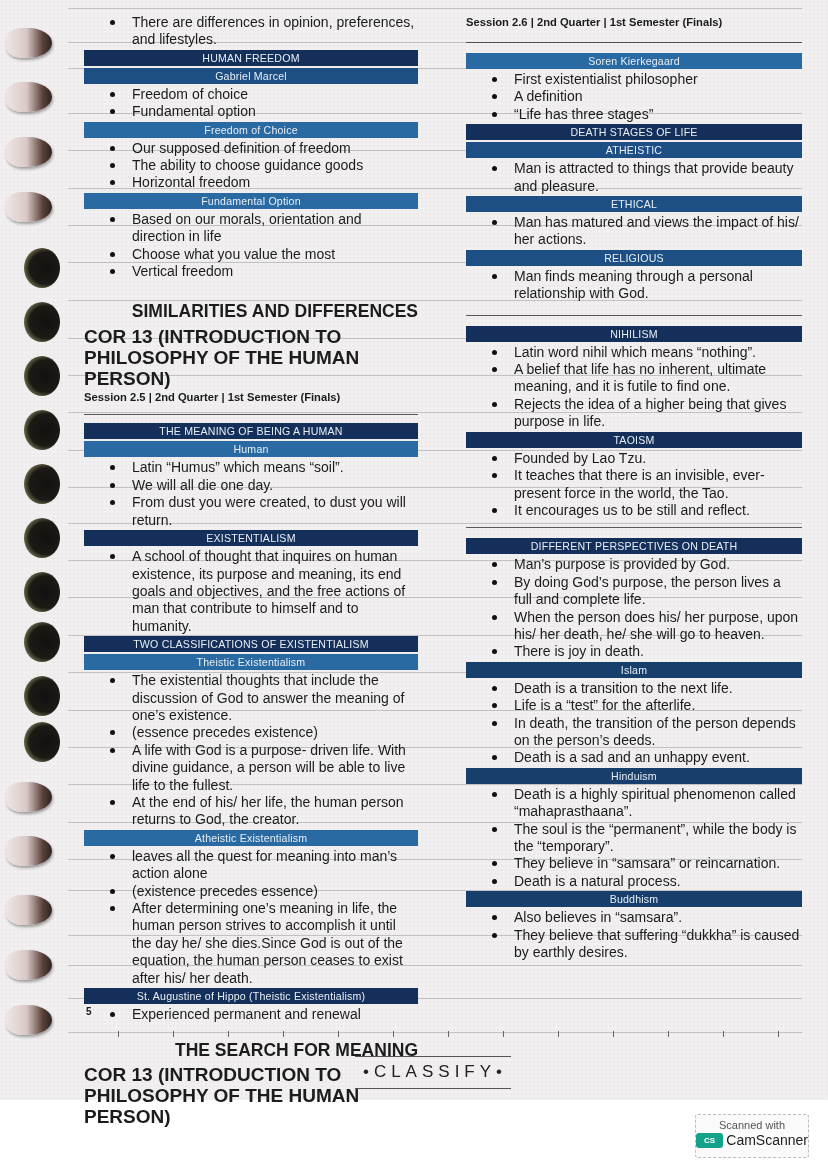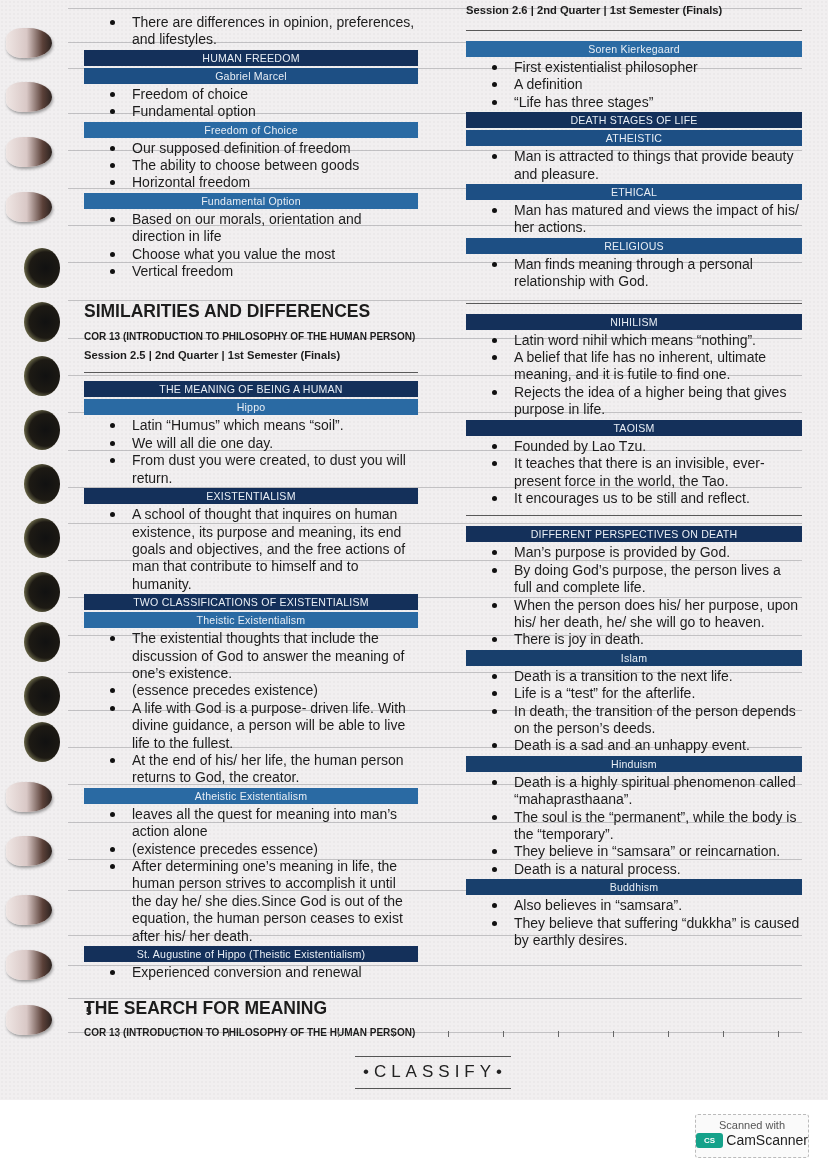--- a/index.html
+++ b/index.html
@@ -197,7 +197,7 @@
     <p class="course">COR 13 (INTRODUCTION TO PHILOSOPHY OF THE HUMAN PERSON)</p>
   </div>
 
-  <div class="col right" style="top:2px">
+  <div class="col right" style="top:14px">
     <div class="session">Session 2.6 | 2nd Quarter | 1st Semester (Finals)</div>
     <div class="sep" style="margin:12px 0 10px 0"></div>
 

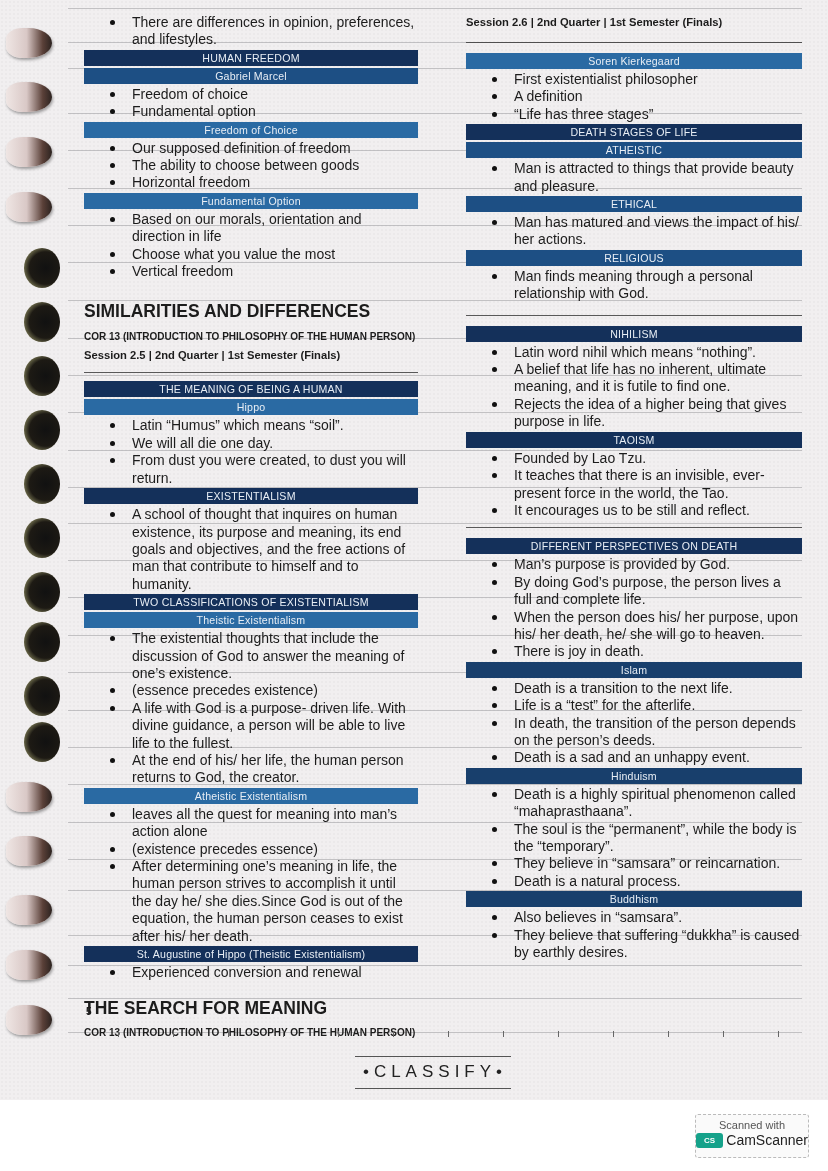--- a/index.html
+++ b/index.html
@@ -139,7 +139,7 @@
     <div class="bar light">Freedom of Choice</div>
     <ul class="bl">
       <li>Our supposed definition of freedom</li>
-      <li>The ability to choose between goods</li>
+      <li>The ability to choose guidance goods</li>
       <li>Horizontal freedom</li>
     </ul>
 

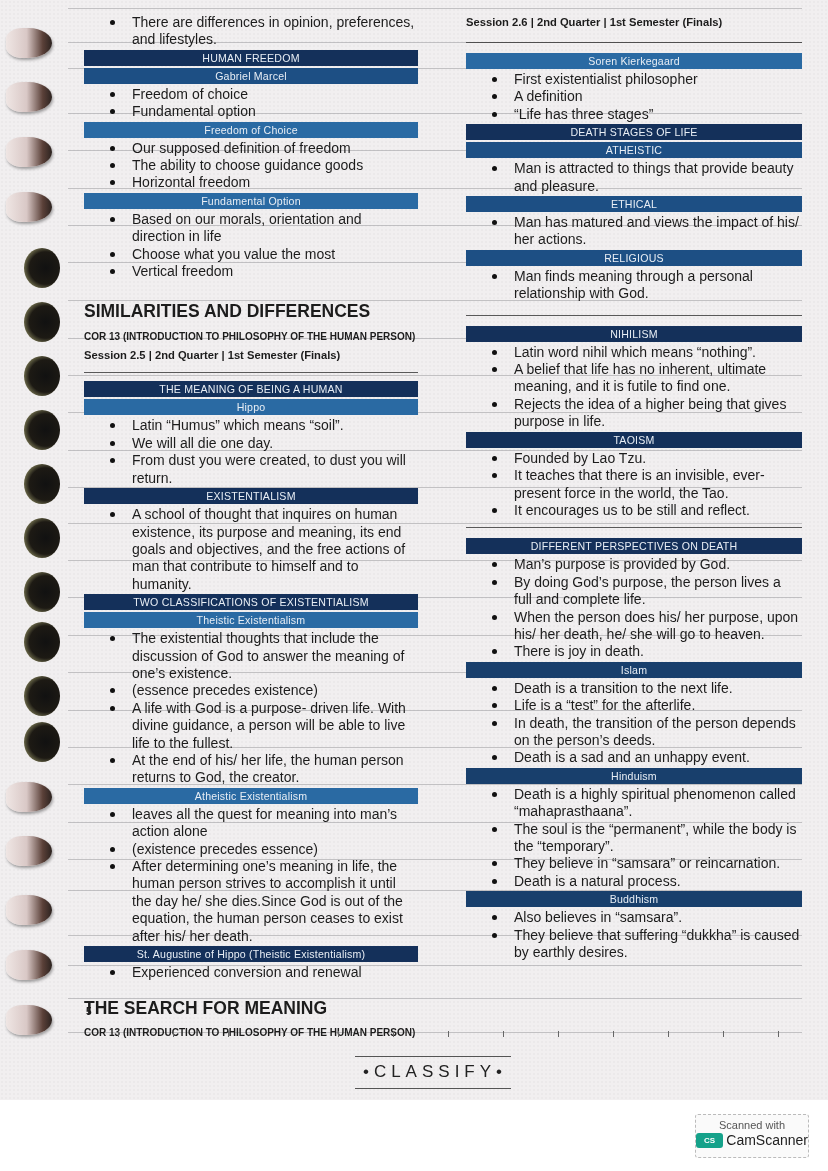--- a/index.html
+++ b/index.html
@@ -45,7 +45,7 @@
   ul.bl li::before {
     content: ""; position: absolute; left: 26px; top: 6px; width: 5px; height: 5px; border-radius: 50%; background: #111;
   }
-  .big-title { font-weight: bold; font-size: 17.5px; line-height: 22px; margin: 0; }
+  .big-title { font-weight: bold; font-size: 17.5px; line-height: 22px; margin: 0; text-align: right; }
   .course { font-weight: bold; font-size: 10px; line-height: 21px; margin: 0; }
   .session { font-weight: bold; font-size: 11.2px; line-height: 16px; }
   .sep { height: 1px; background: #333; margin: 9px 0 8px 0; opacity: 0.8; }

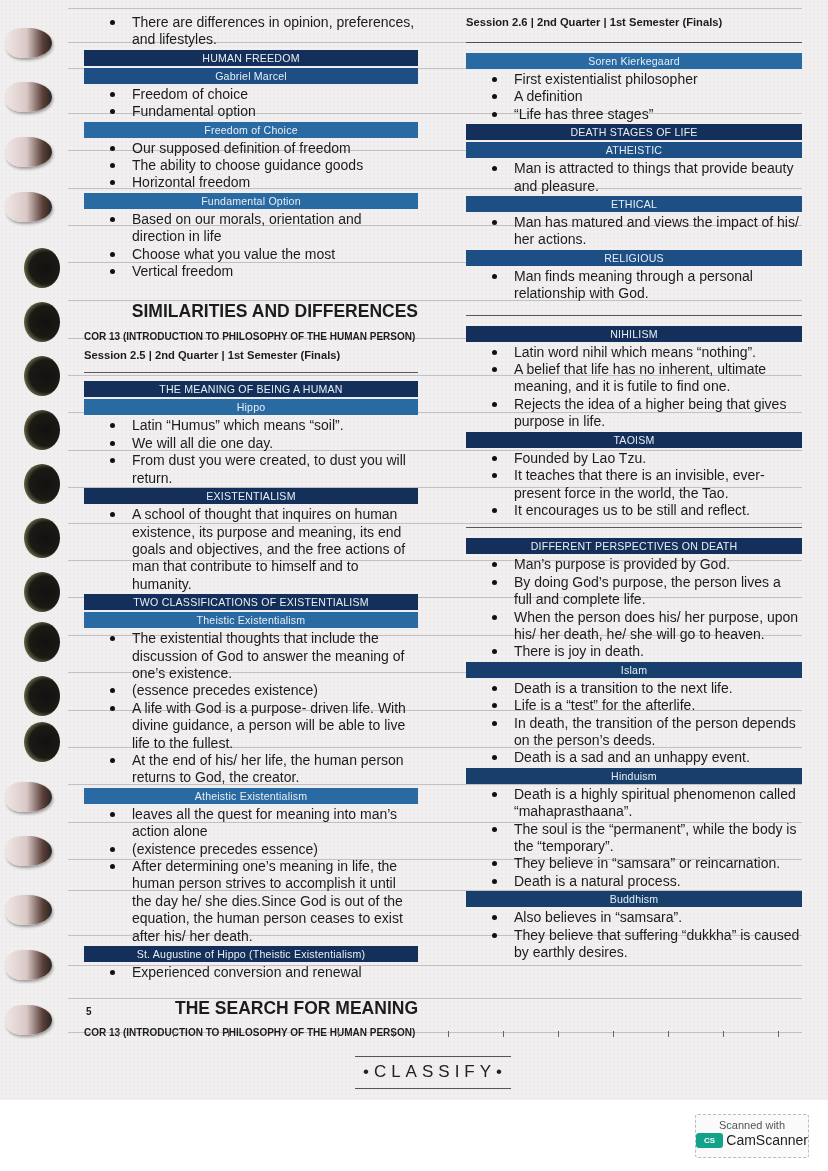--- a/index.html
+++ b/index.html
@@ -46,7 +46,7 @@
     content: ""; position: absolute; left: 26px; top: 6px; width: 5px; height: 5px; border-radius: 50%; background: #111;
   }
   .big-title { font-weight: bold; font-size: 17.5px; line-height: 22px; margin: 0; text-align: right; }
-  .course { font-weight: bold; font-size: 10px; line-height: 21px; margin: 0; }
+  .course { font-weight: bold; font-size: 19px; line-height: 21px; margin: 0; }
   .session { font-weight: bold; font-size: 11.2px; line-height: 16px; }
   .sep { height: 1px; background: #333; margin: 9px 0 8px 0; opacity: 0.8; }
   .page-num { position: absolute; left: 86px; top: 1006px; font-size: 10px; font-weight: bold; }

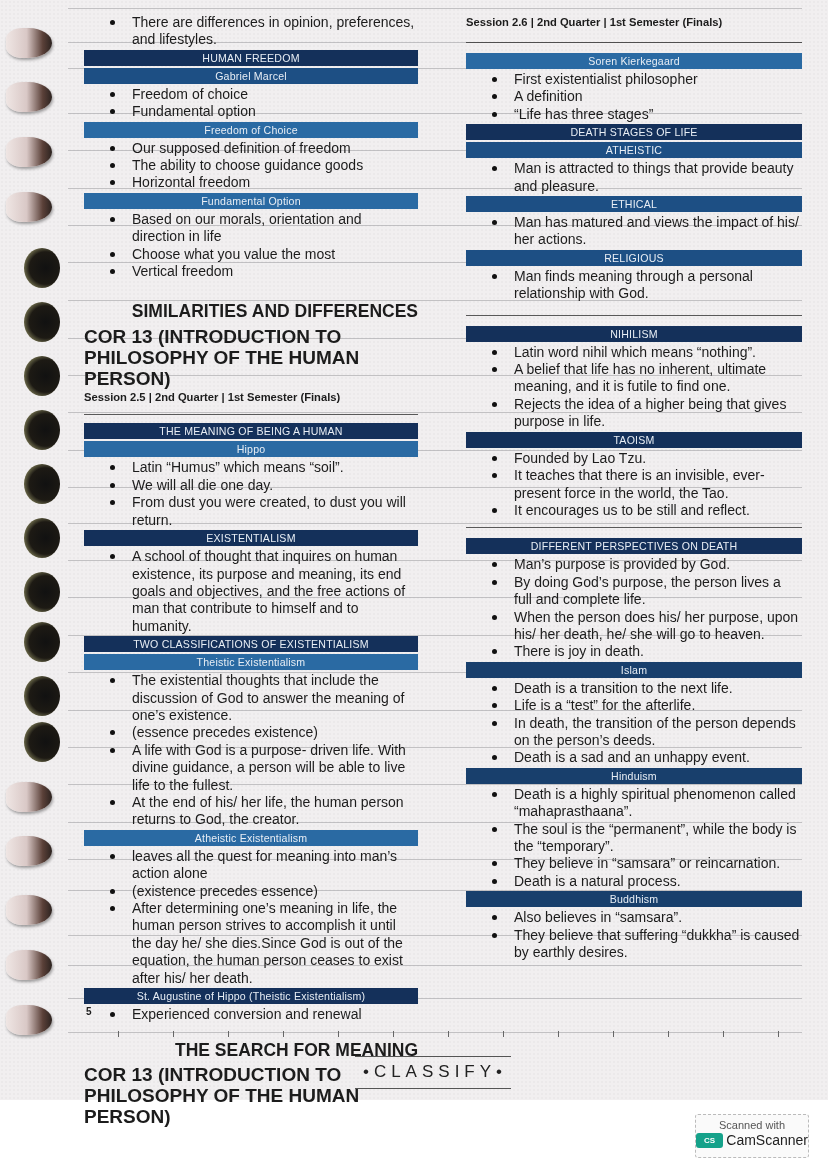--- a/index.html
+++ b/index.html
@@ -158,7 +158,7 @@
     <div class="sep"></div>
 
     <div class="bar dark">THE MEANING OF BEING A HUMAN</div>
-    <div class="bar light">Hippo</div>
+    <div class="bar light">Human</div>
     <ul class="bl">
       <li>Latin “Humus” which means “soil”.</li>
       <li>We will all die one day.</li>

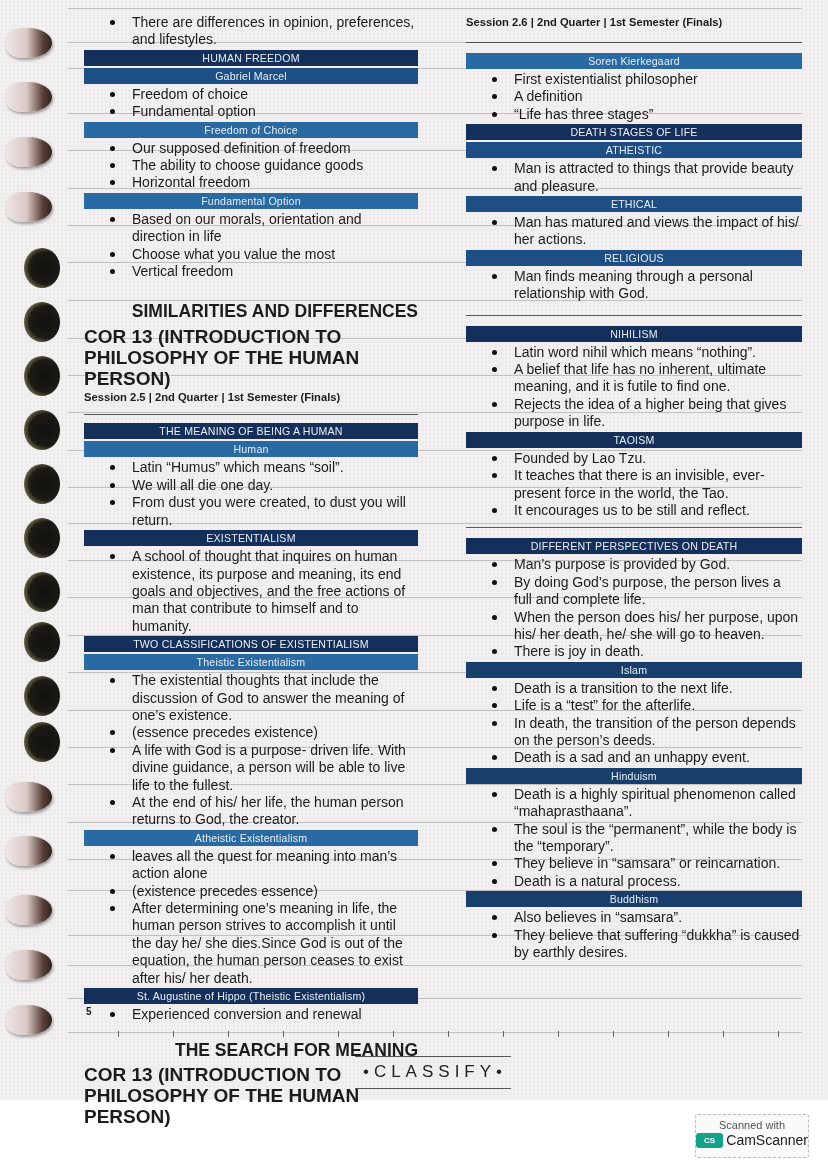--- a/index.html
+++ b/index.html
@@ -188,7 +188,7 @@
 
     <div class="bar dark">St. Augustine of Hippo (Theistic Existentialism)</div>
     <ul class="bl">
-      <li>Experienced conversion  and renewal</li>
+      <li>Experienced permanent  and renewal</li>
     </ul>
 
     <div style="height:16px"></div>

